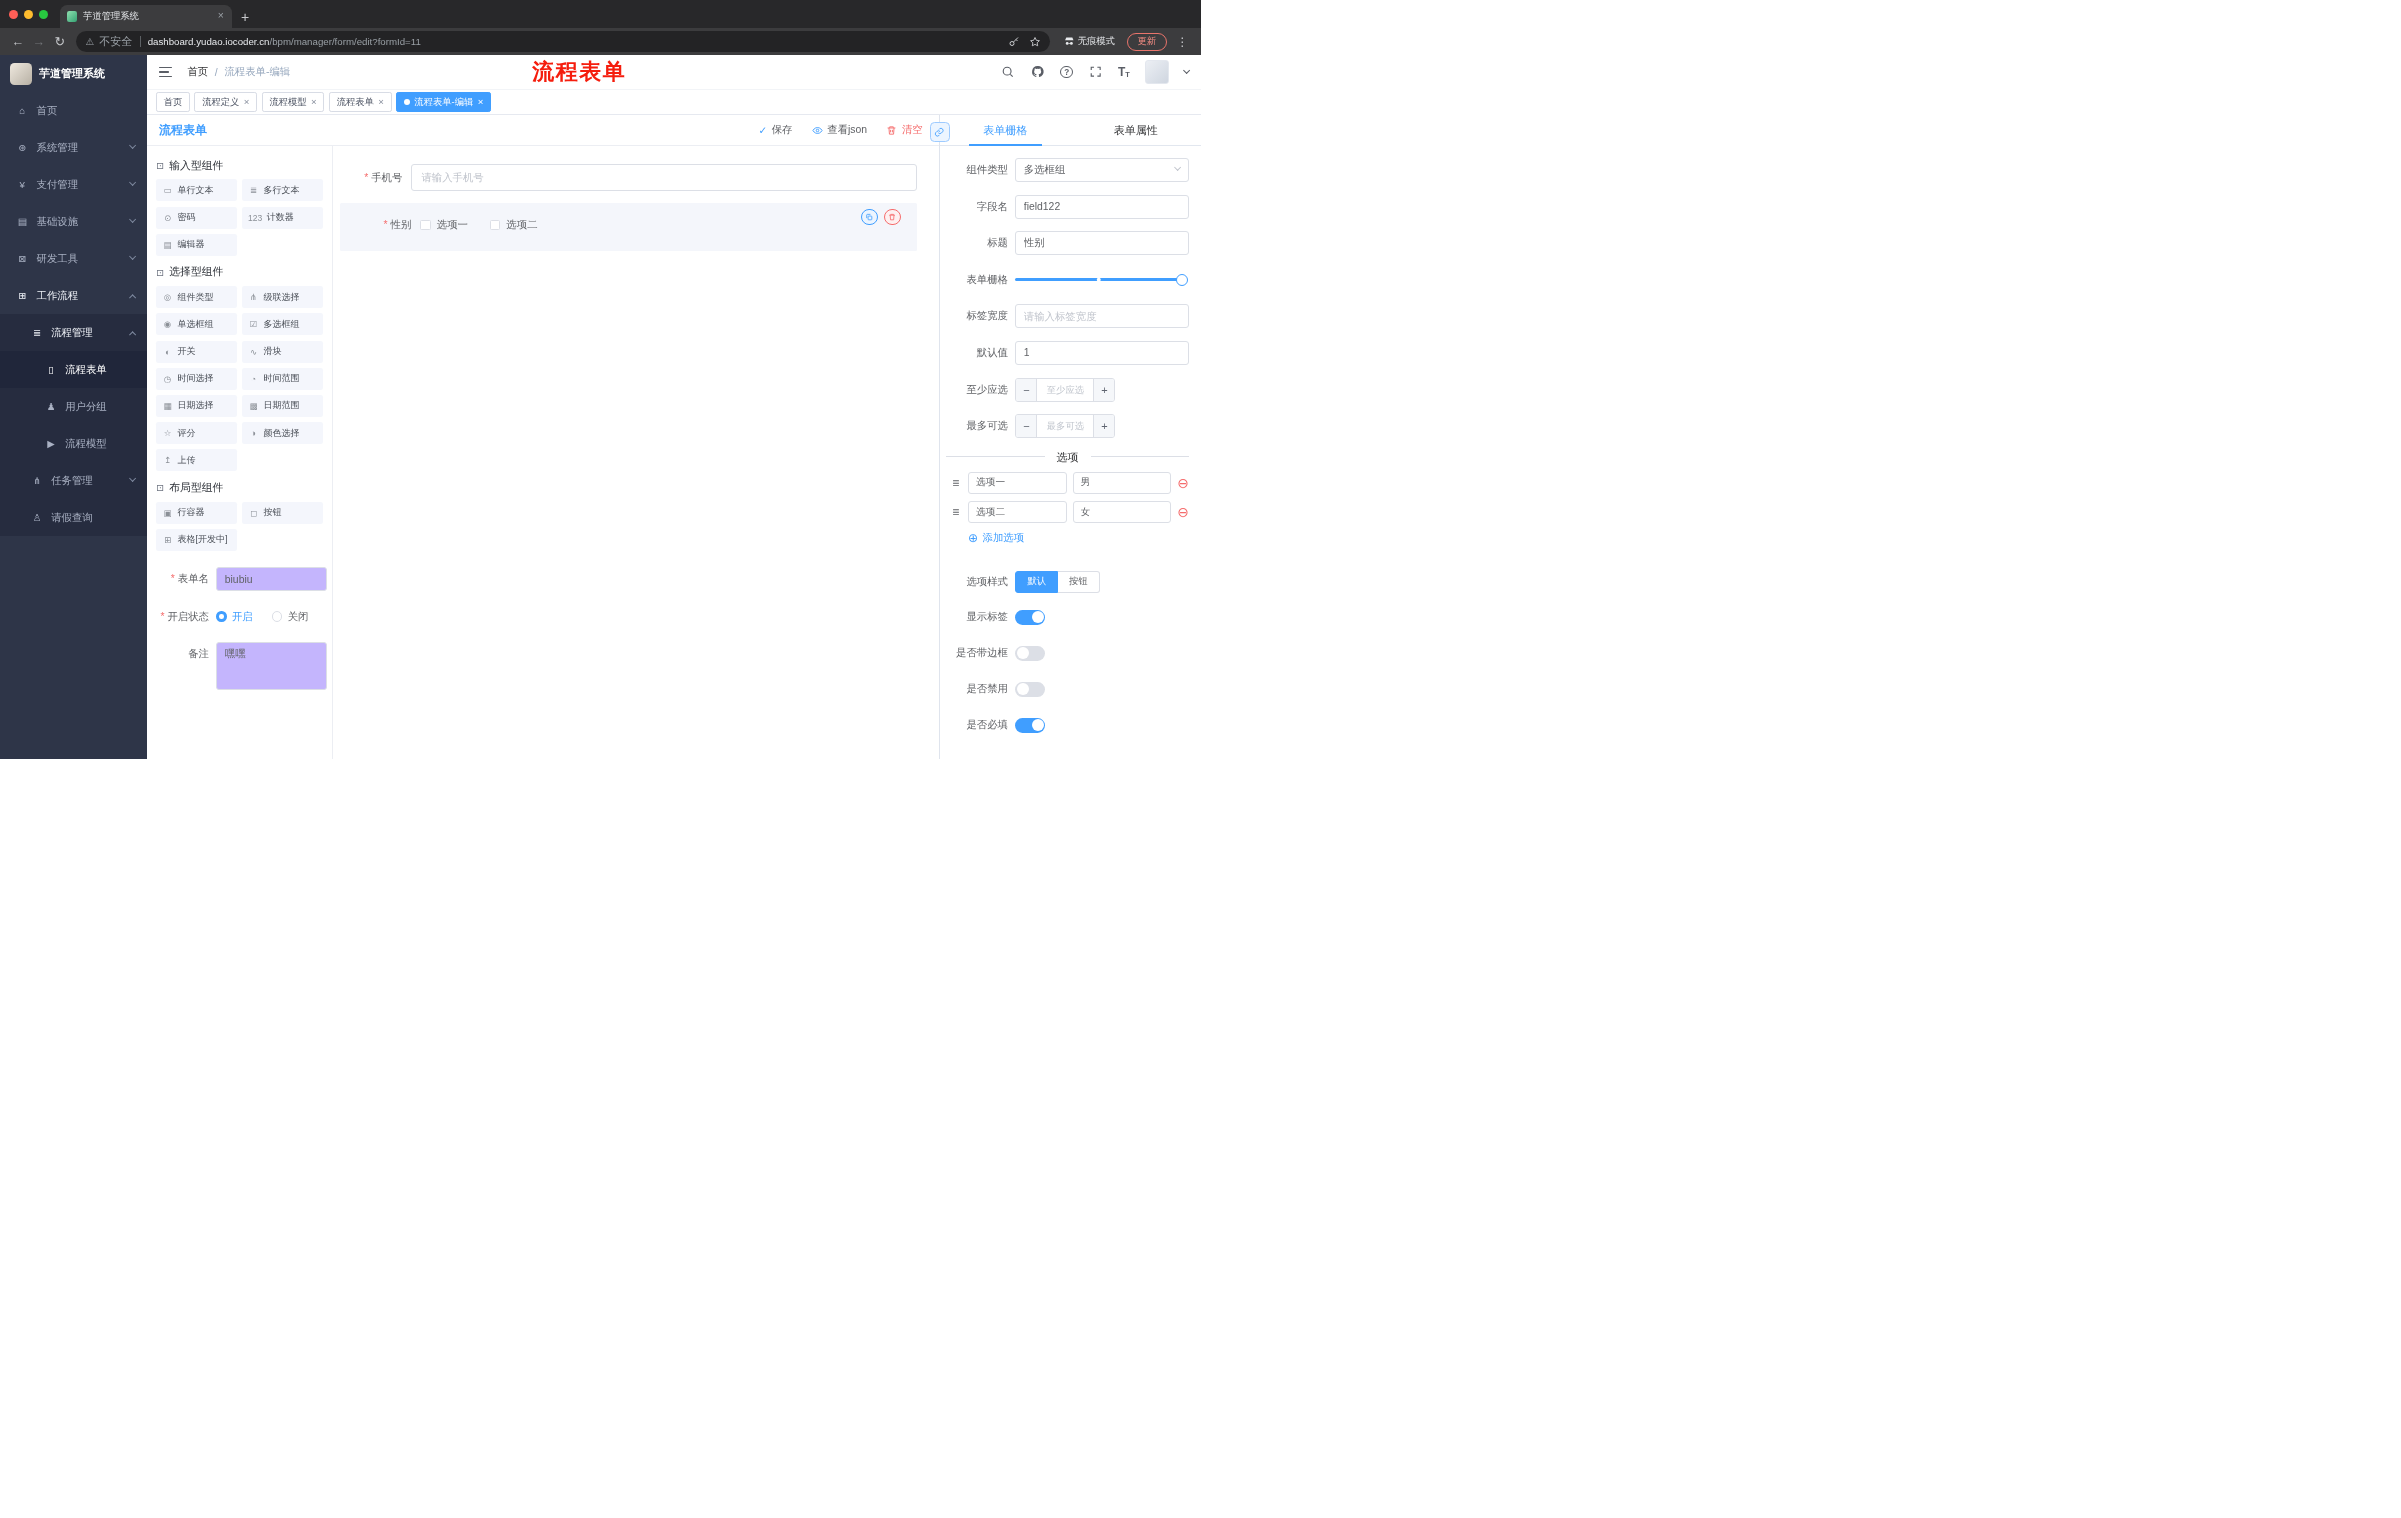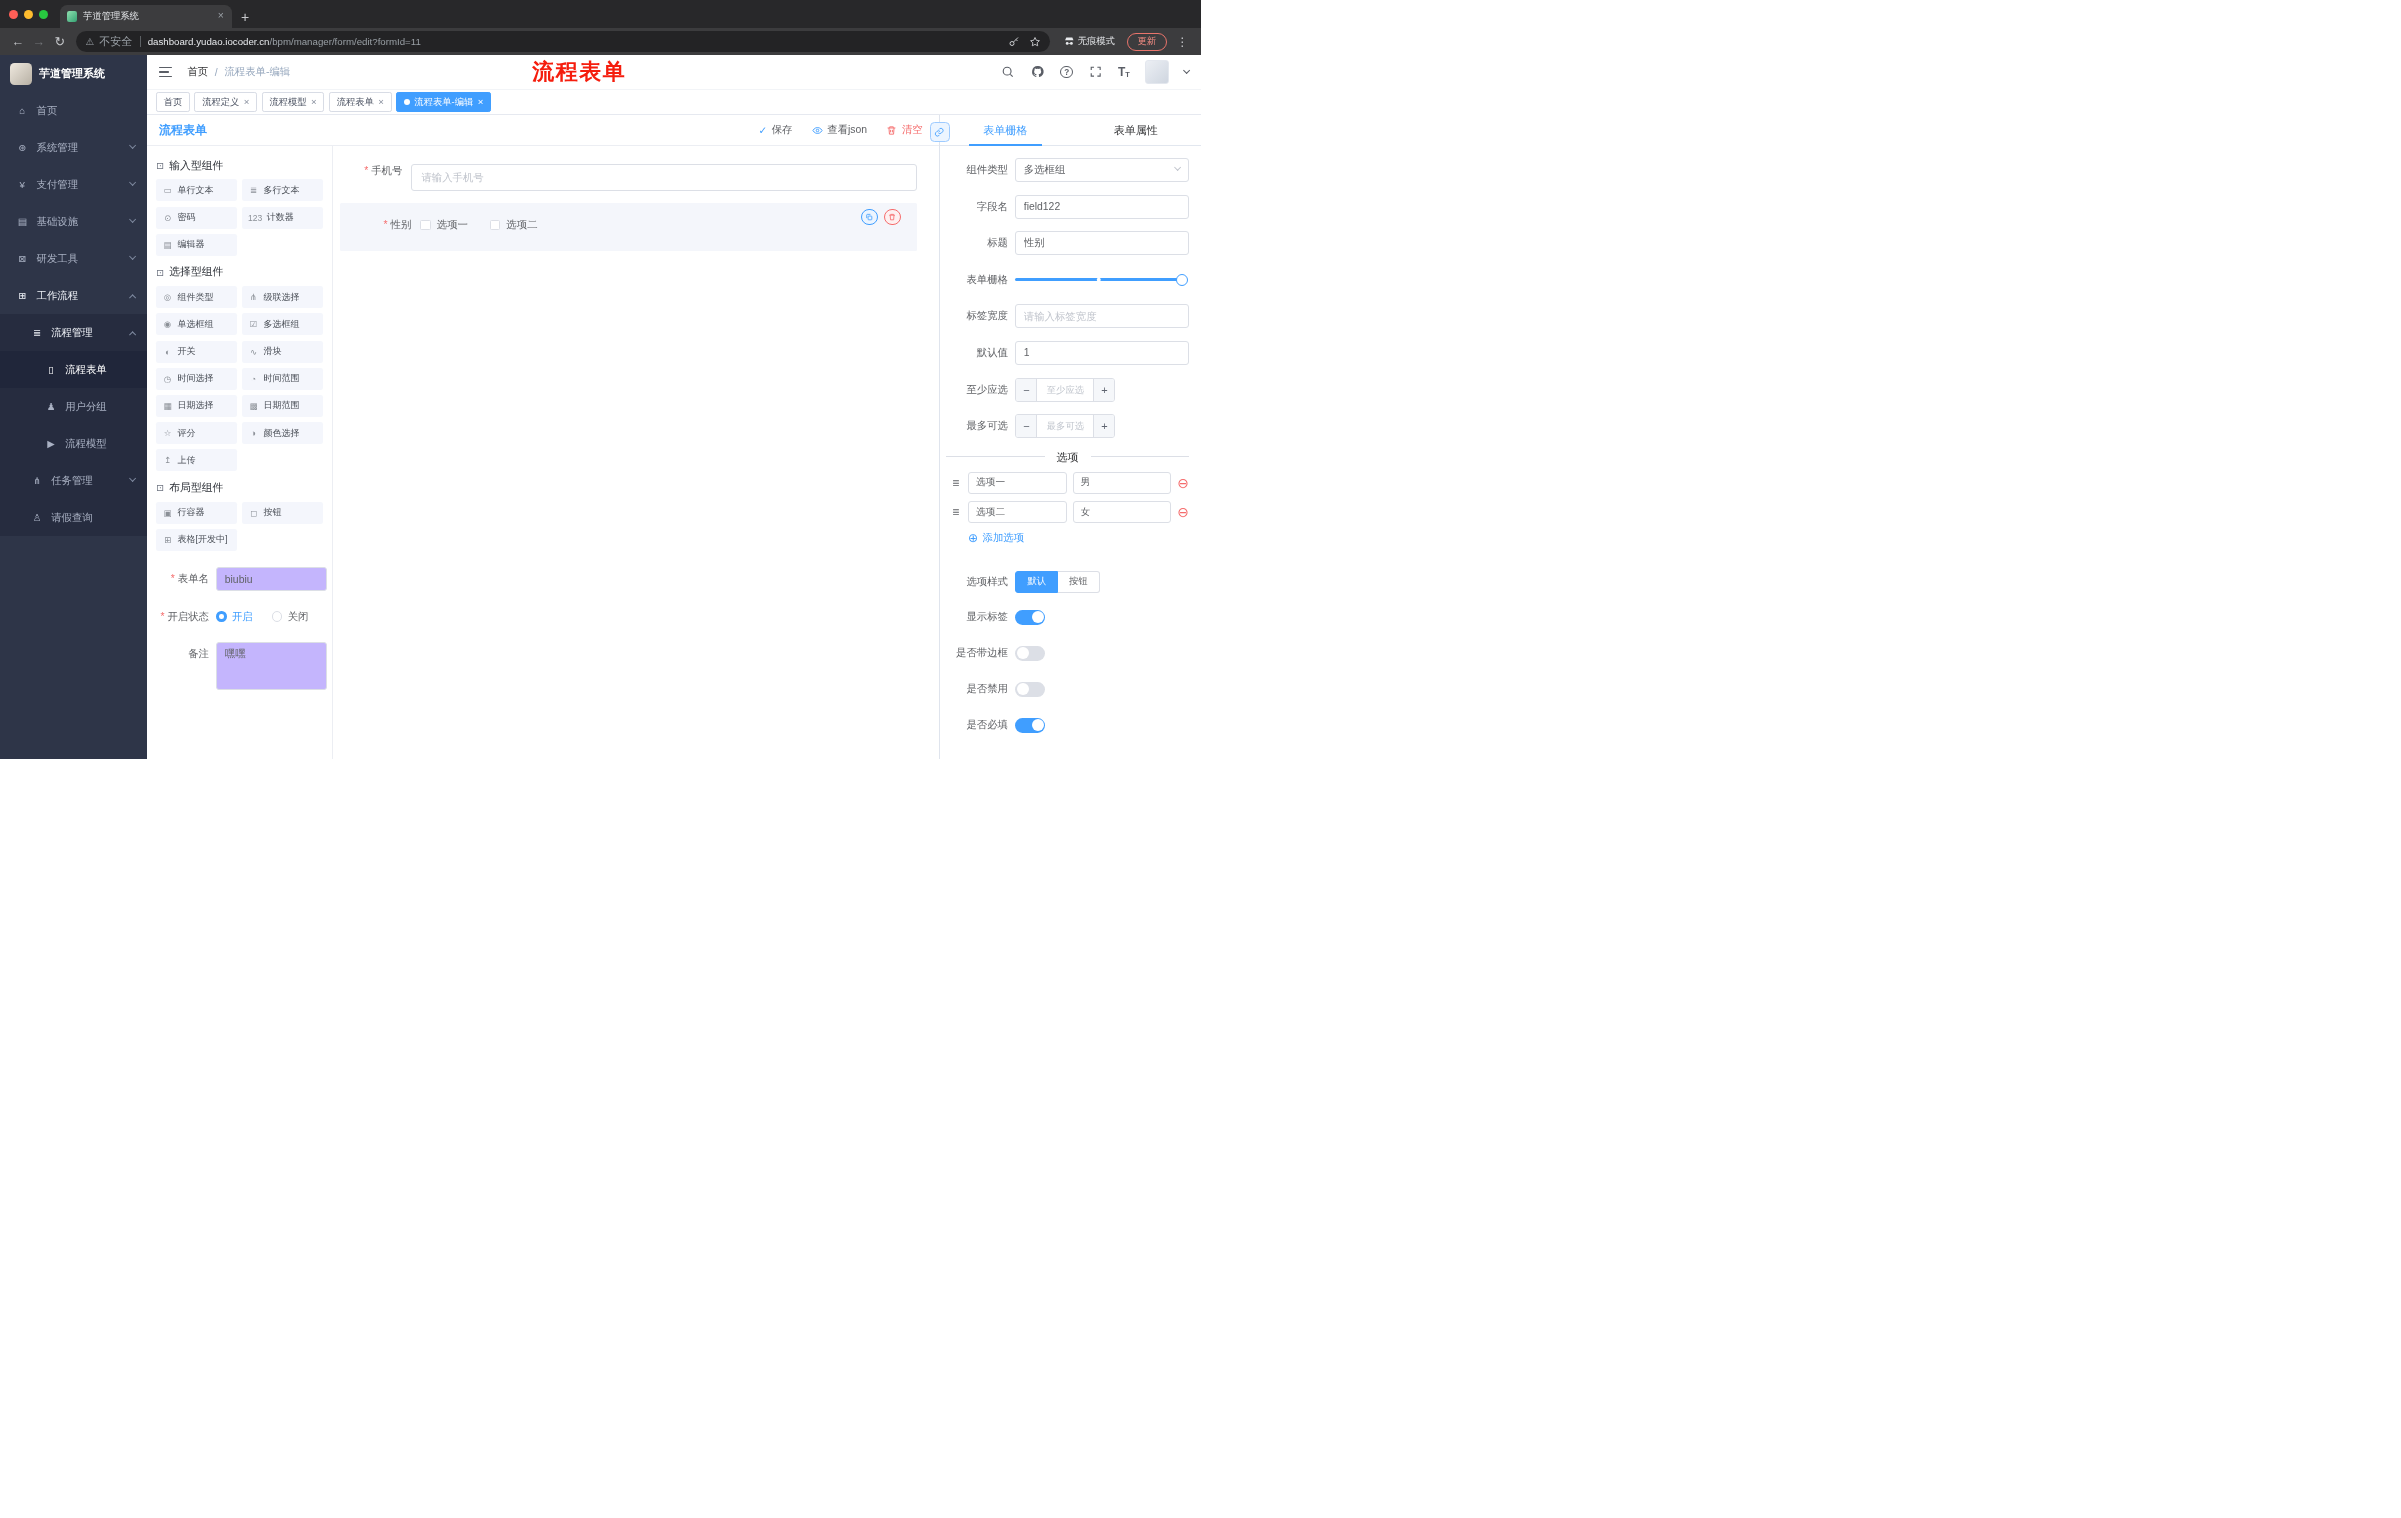--- a/index.html
+++ b/index.html
@@ -113,7 +113,7 @@
 .radio.on{color:#409eff}
 
 .canvas{flex:1;padding:18px 22px 0 7.4px;min-width:0;background:#fff;overflow:hidden}
-.frow{display:flex;align-items:flex-start}
+.frow{display:flex;align-items:center}
 .flabel{width:71px;text-align:right;font-size:10.4px;color:#606266;padding-right:9px;flex-shrink:0;white-space:nowrap}
 .finput{flex:1;height:27px;border:0.7px solid #dcdfe6;border-radius:3px;padding:4px 9px;font-size:10.4px;color:#606266;outline:none;font-family:inherit}
 .finput::placeholder{color:#c0c4cc}

